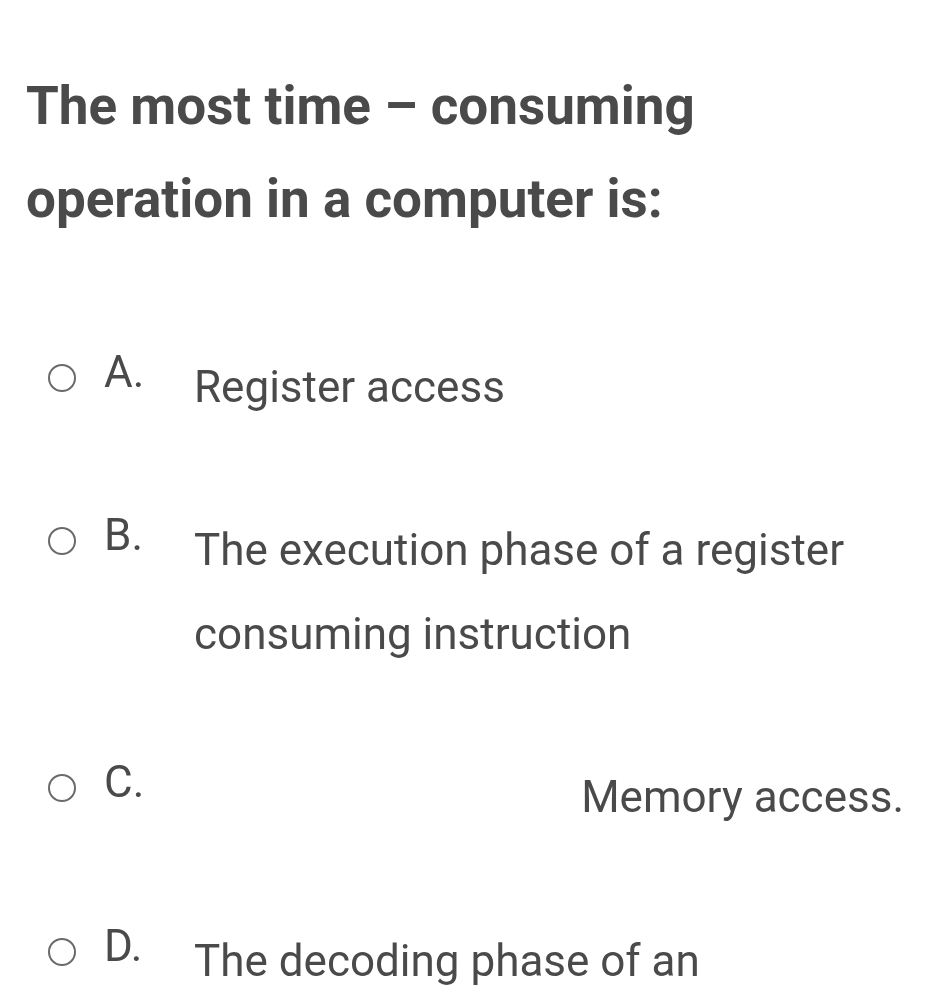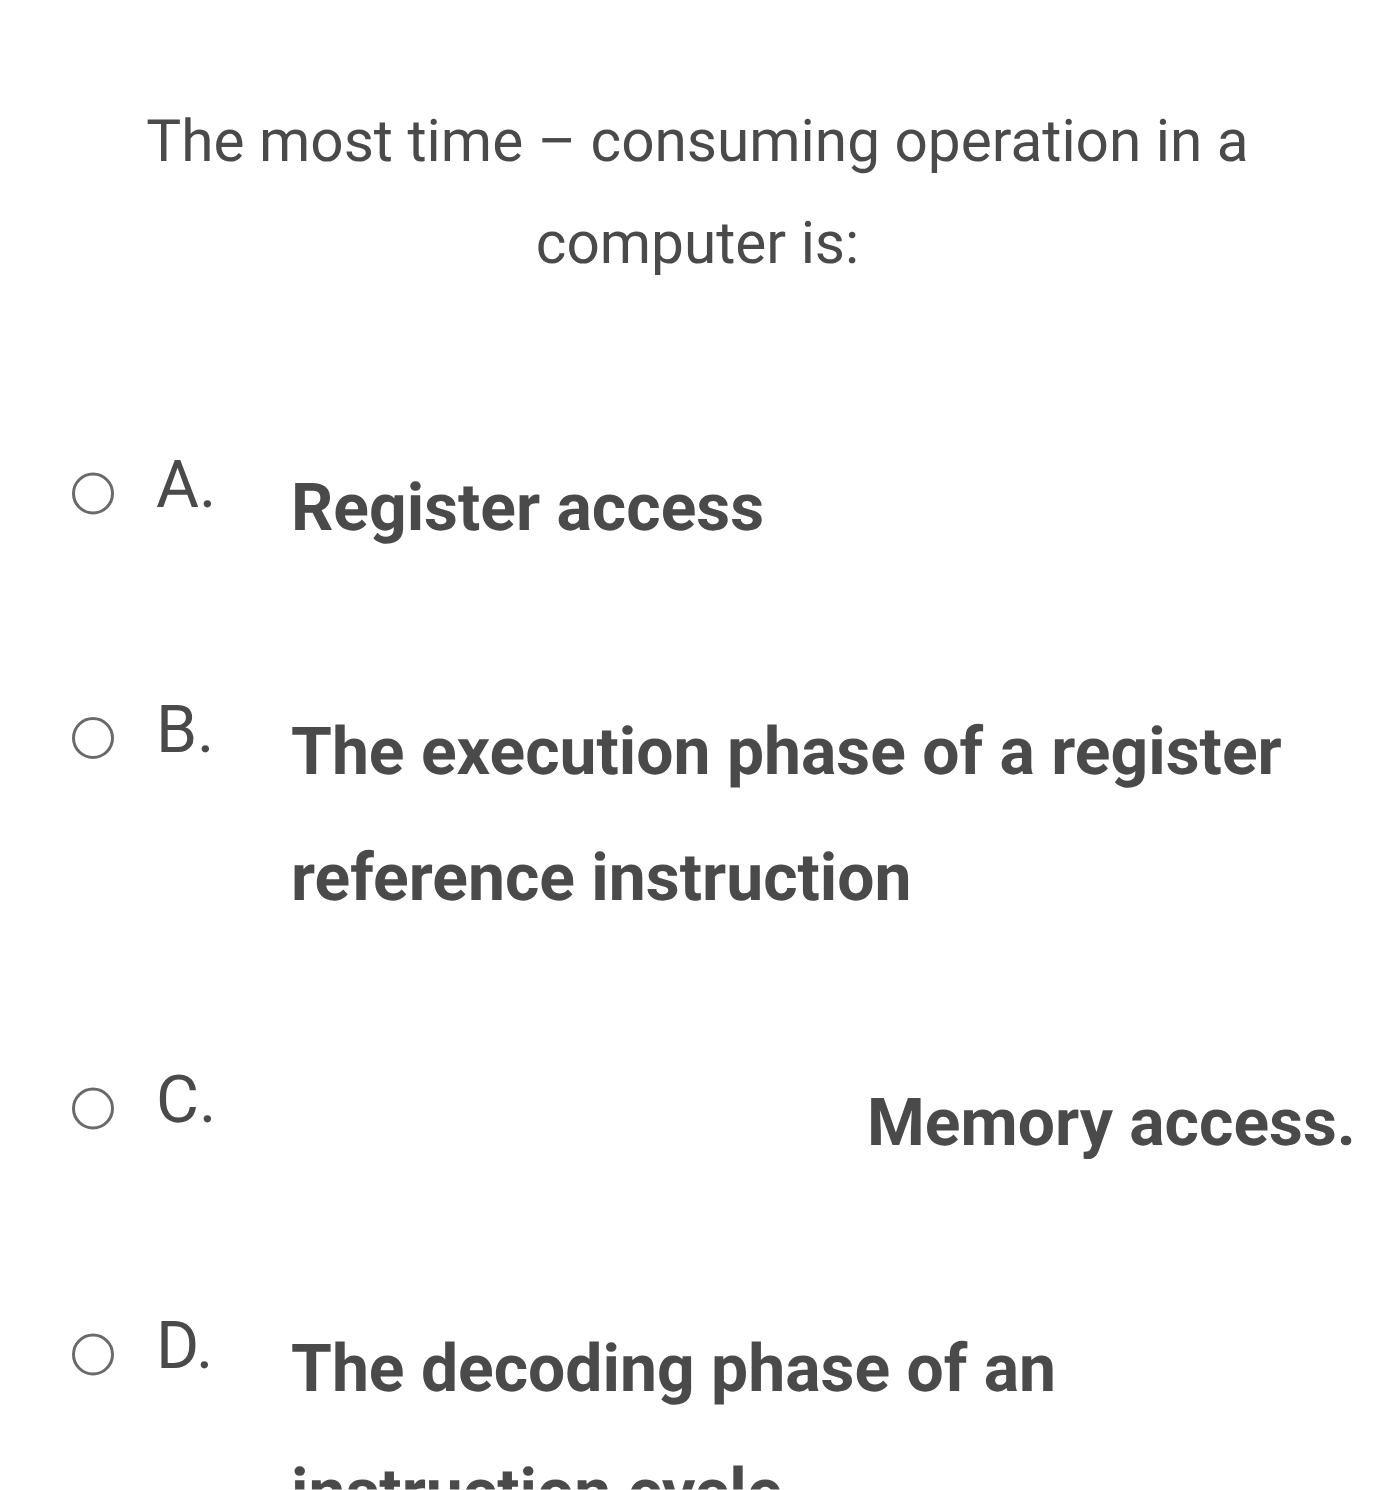--- a/index.html
+++ b/index.html
@@ -16,12 +16,11 @@
       color: #4a4a4a;
     }
     .question-text {
-      font-size: 39px;
+      font-size: 53px;
       line-height: 1.75;
       color: #4a4a4a;
-      font-weight: 400;
+      font-weight: 700;
       margin-bottom: 100px;
-      text-align: center;
     }
     .options-container {
       padding-left: 22px;

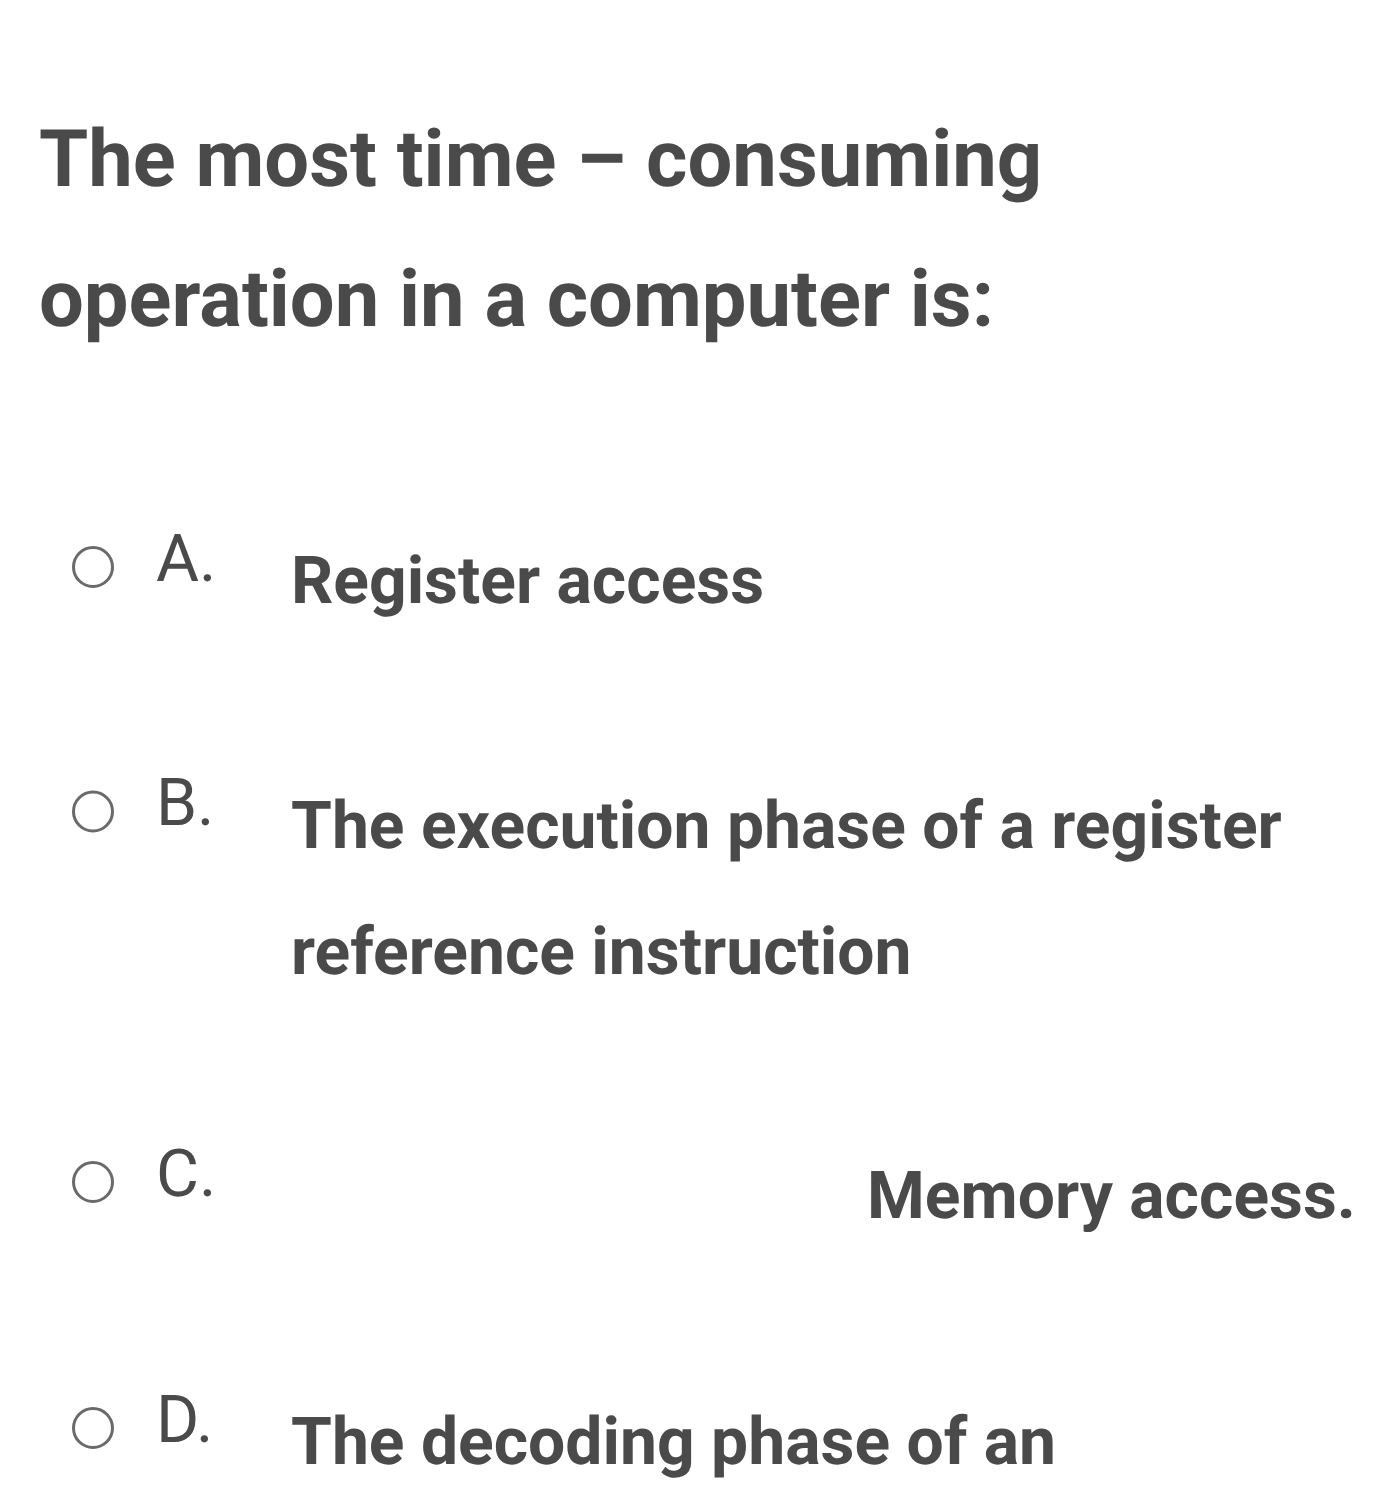--- a/index.html
+++ b/index.html
@@ -51,7 +51,7 @@
       font-size: 44px;
       color: #4a4a4a;
       line-height: 1.9;
-      font-weight: 700;
+      font-weight: 400;
       flex: 1;
     }
     .option-text.indent {

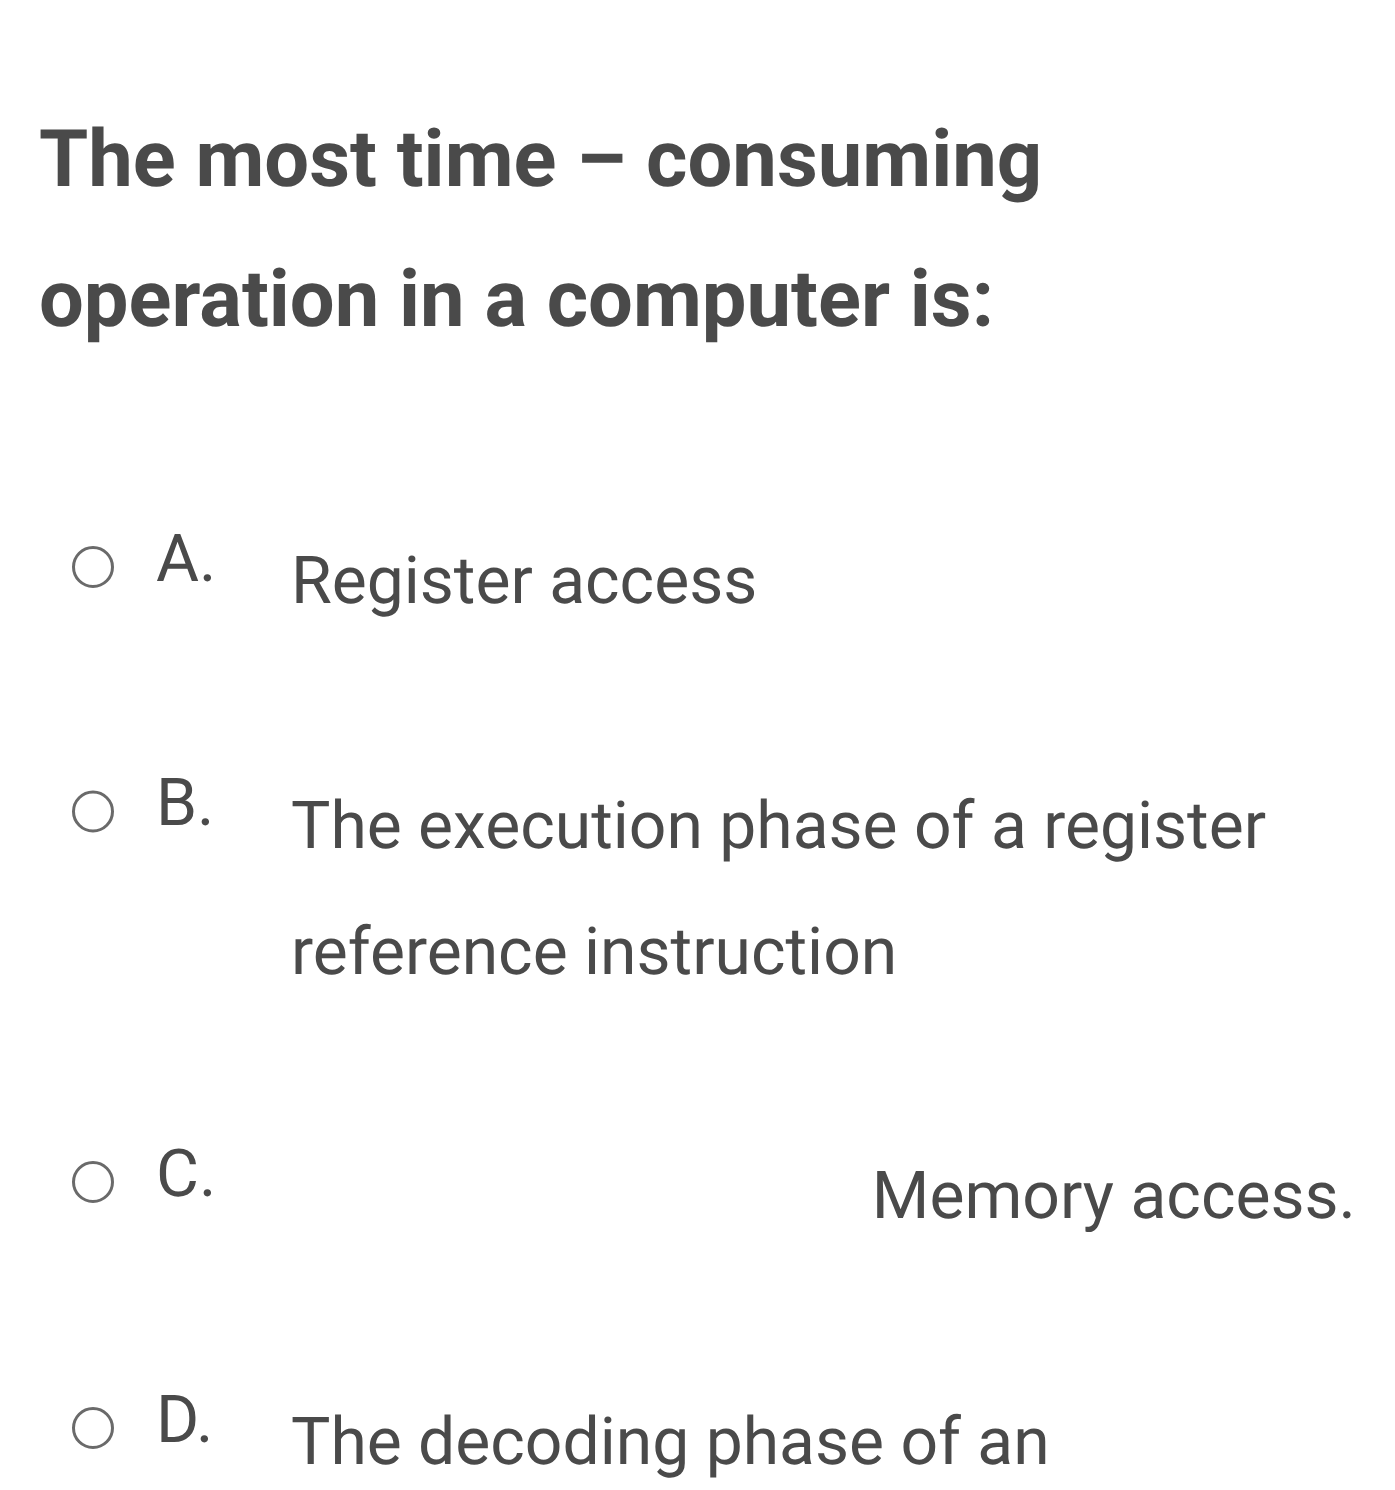--- a/index.html
+++ b/index.html
@@ -75,7 +75,7 @@
   <div class="option-row">
     <div class="radio-circle"></div>
     <div class="option-letter">B.</div>
-    <div class="option-text">The execution phase of a register reference instruction</div>
+    <div class="option-text">The execution phase of a register consuming instruction</div>
   </div>
 
   <div class="option-row">

